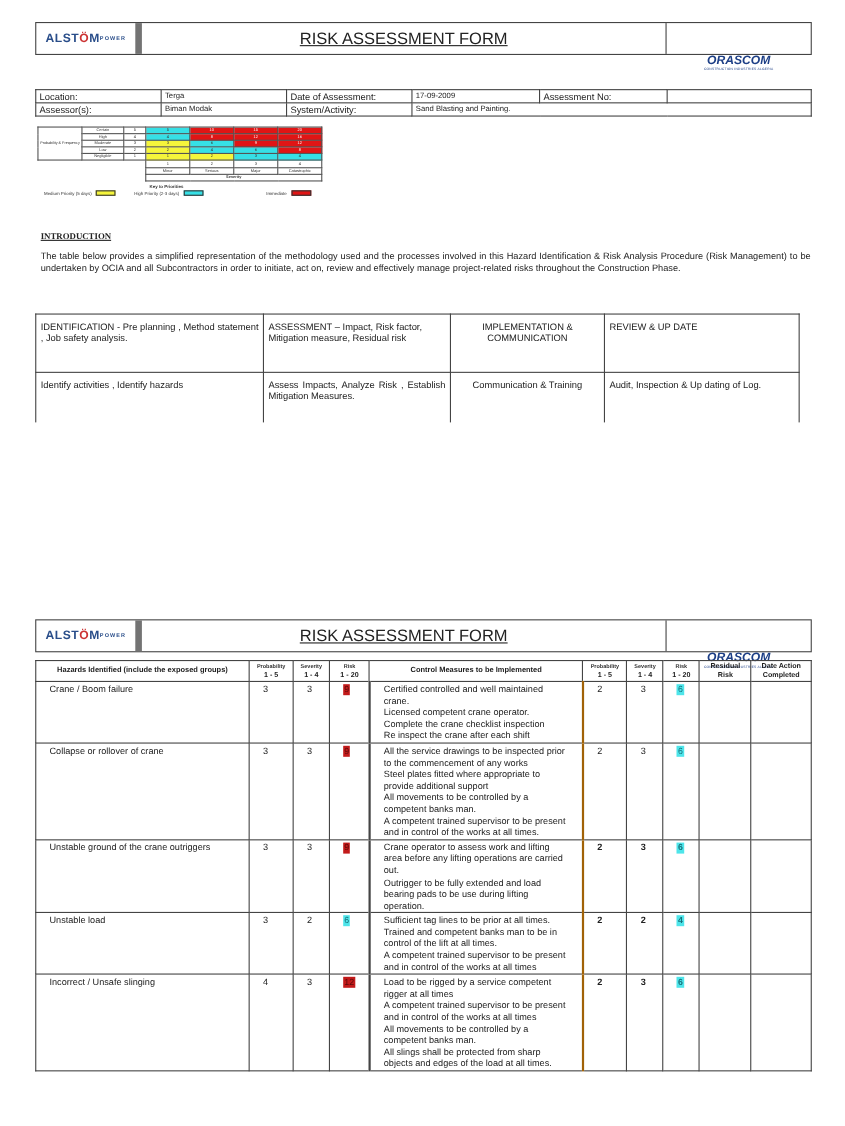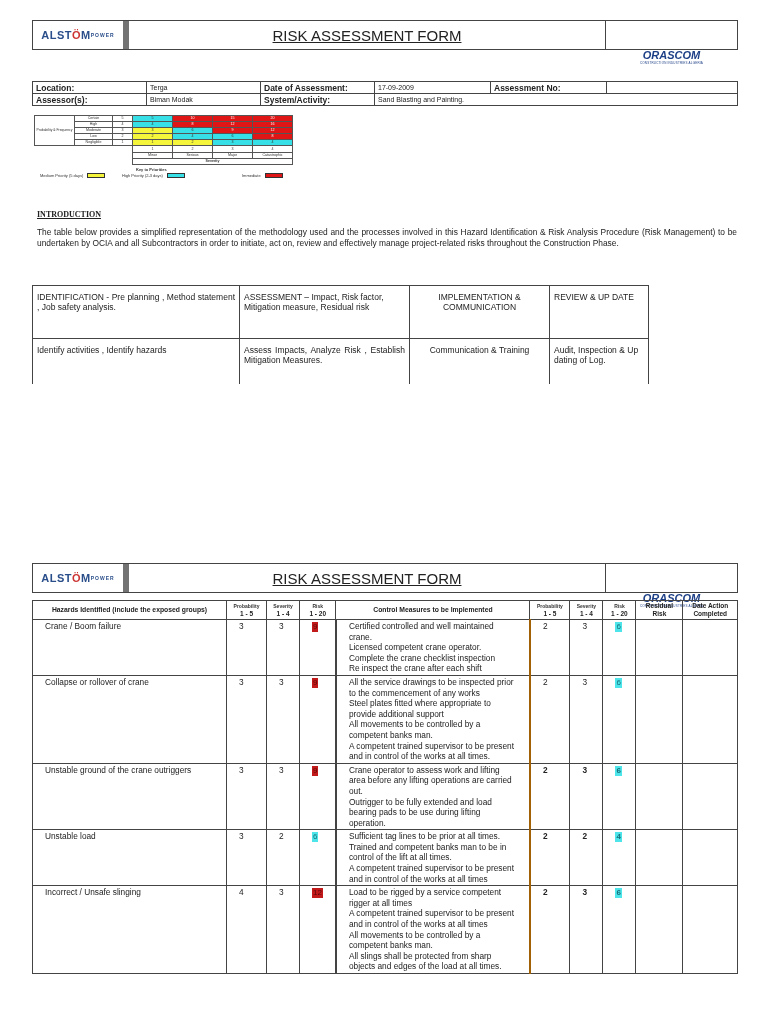--- a/index.html
+++ b/index.html
@@ -17,7 +17,7 @@
 
   .info { left: 32px; top: 81px; width: 706px; border-collapse: collapse; font-size: 8px; }
   .info td { border: 1px solid #444; height: 12px; padding: 0 3px; }
-  .info .lbl { font-weight: bold; font-size: 8.5px; margin-top: 27px; }
+  .info .lbl { font-weight: normal; font-size: 8.5px; margin-top: 27px; }
   .info .val { font-size: 7px; }
 
   .matrix { left: 34px; top: 115px; border-collapse: collapse; font-size: 3.6px; color: #333; }

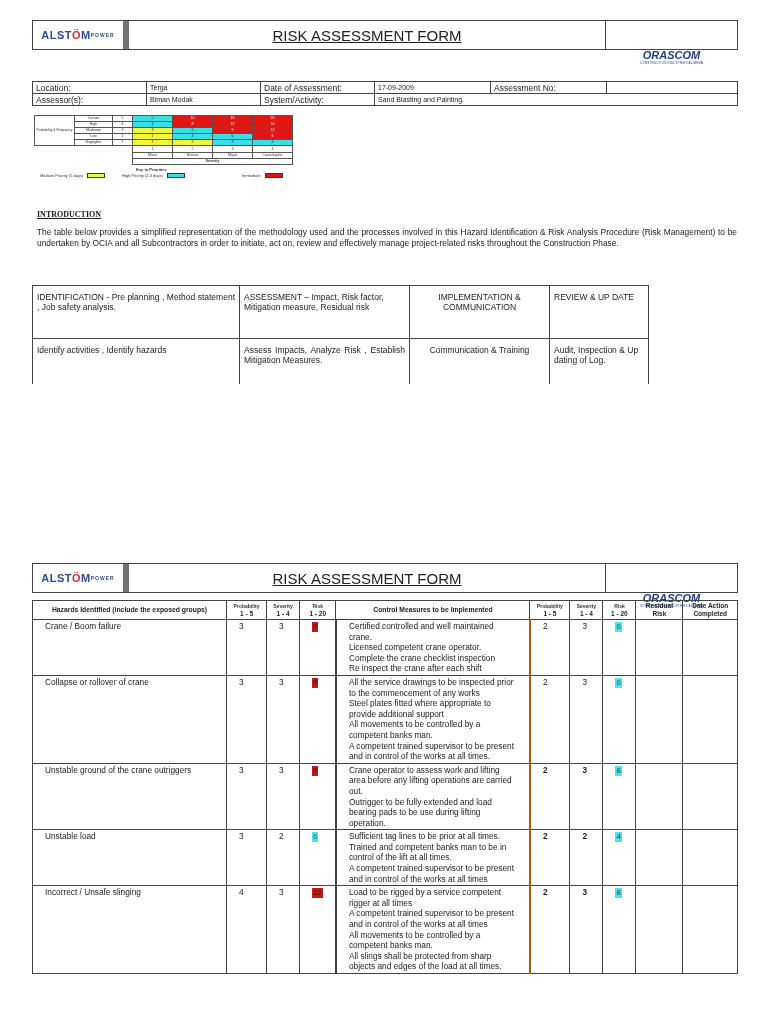--- a/index.html
+++ b/index.html
@@ -35,7 +35,7 @@
   .intro-h { left: 37px; top: 210px; font-family: "Liberation Serif", serif; font-weight: bold; font-size: 8px; text-decoration: underline; }
   .intro-p { left: 37px; top: 227px; width: 700px; font-size: 8.4px; line-height: 10.5px; text-align: justify; }
 
-  .proc { left: 32px; top: 285px; width: 617px; border-collapse: collapse; font-size: 8.5px; }
+  .proc { left: 32px; top: 285px; width: 695px; border-collapse: collapse; font-size: 8.5px; }
   .proc td { border: 1px solid #444; vertical-align: top; padding: 6px 4px; line-height: 10px; }
   .proc tr.r1 td { height: 53px; }
   .proc tr.r2 td { height: 45px; border-bottom: none; margin-left: 29px; }

